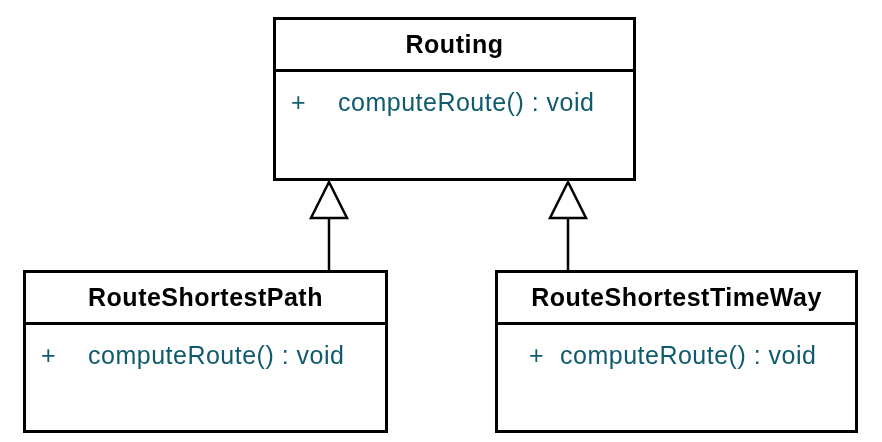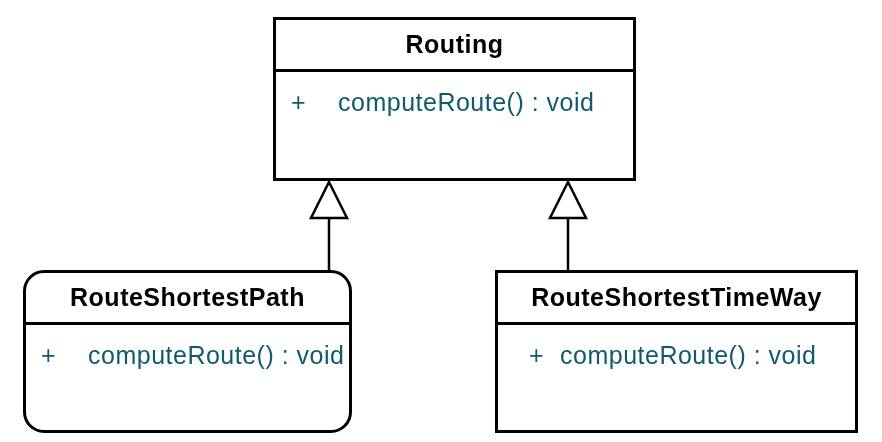--- a/index.html
+++ b/index.html
@@ -32,7 +32,7 @@
     z-index: 1;
   }
   .class-box.routing        { left: 273px; top: 17px;  width: 363px; height: 164px; }
-  .class-box.shortest-path  { left: 23px;  top: 270px; width: 329px; height: 163px; border-radius: 21px; }
+  .class-box.shortest-path  { left: 23px;  top: 270px; width: 365px; height: 163px; }
   .class-box.shortest-time  { left: 495px; top: 270px; width: 363px; height: 163px; text-align: center; }
 
   .class-title {

